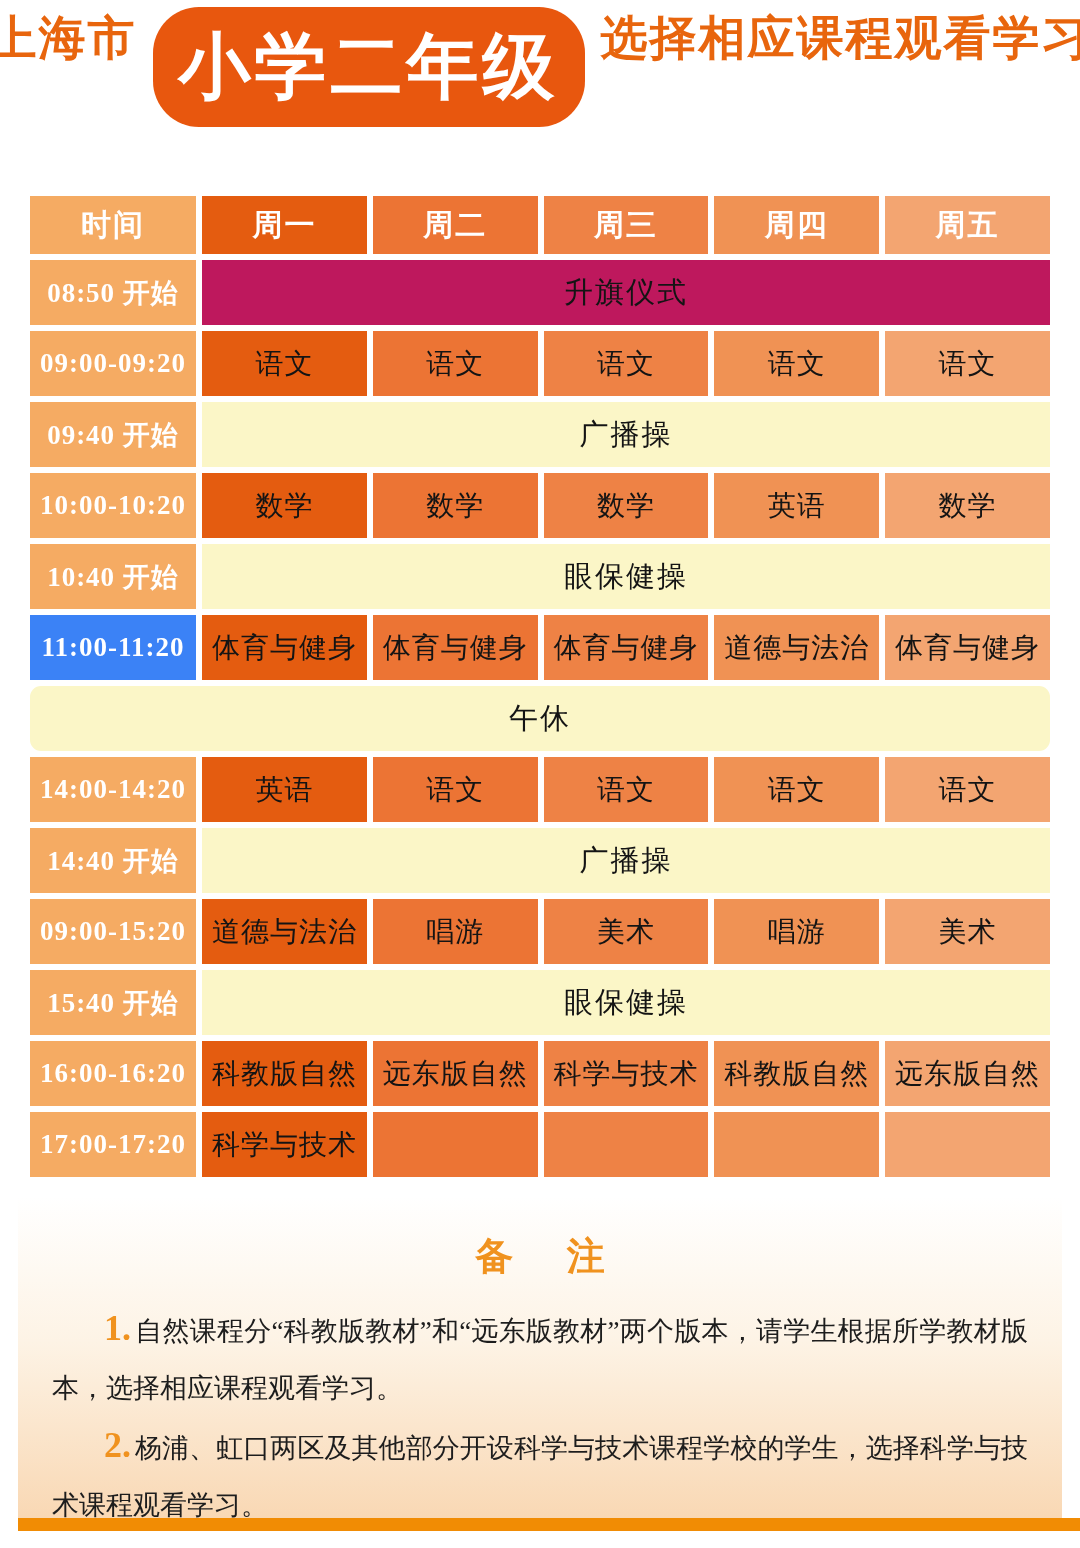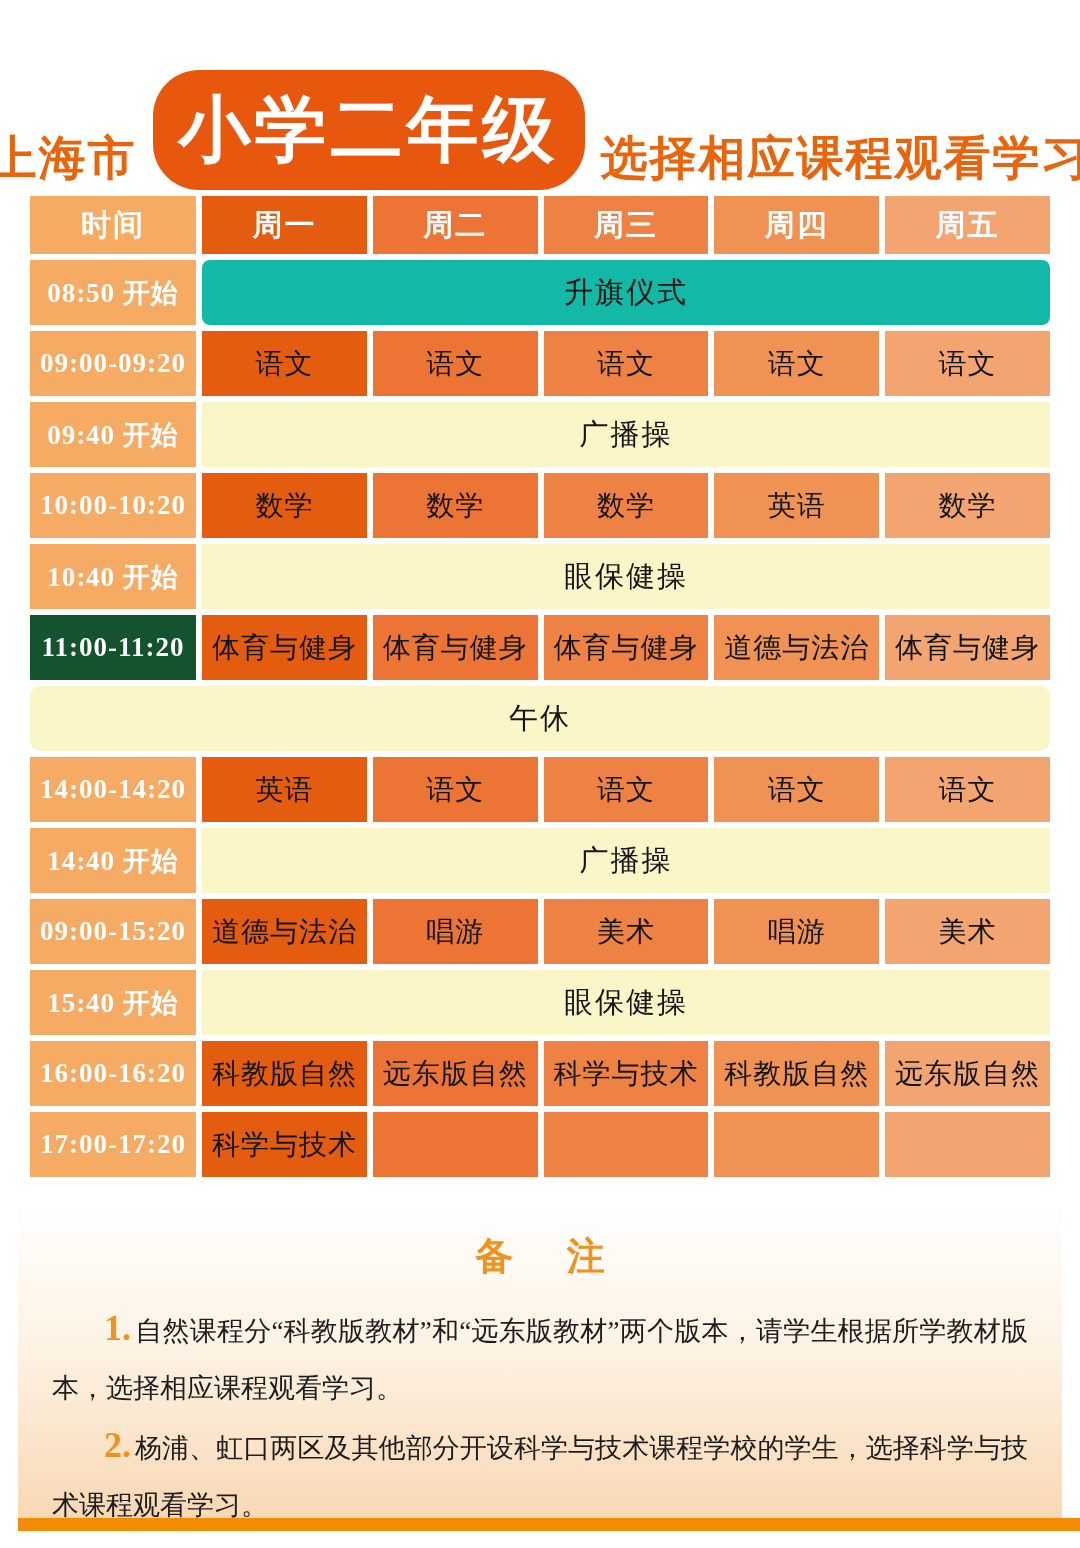--- a/index.html
+++ b/index.html
@@ -14,7 +14,7 @@
   .title{
     height:190px;
     display:flex;
-    align-items:flex-end;
+    align-items:flex-start;
     justify-content:center;
     gap:16px;
     padding-top:7px;

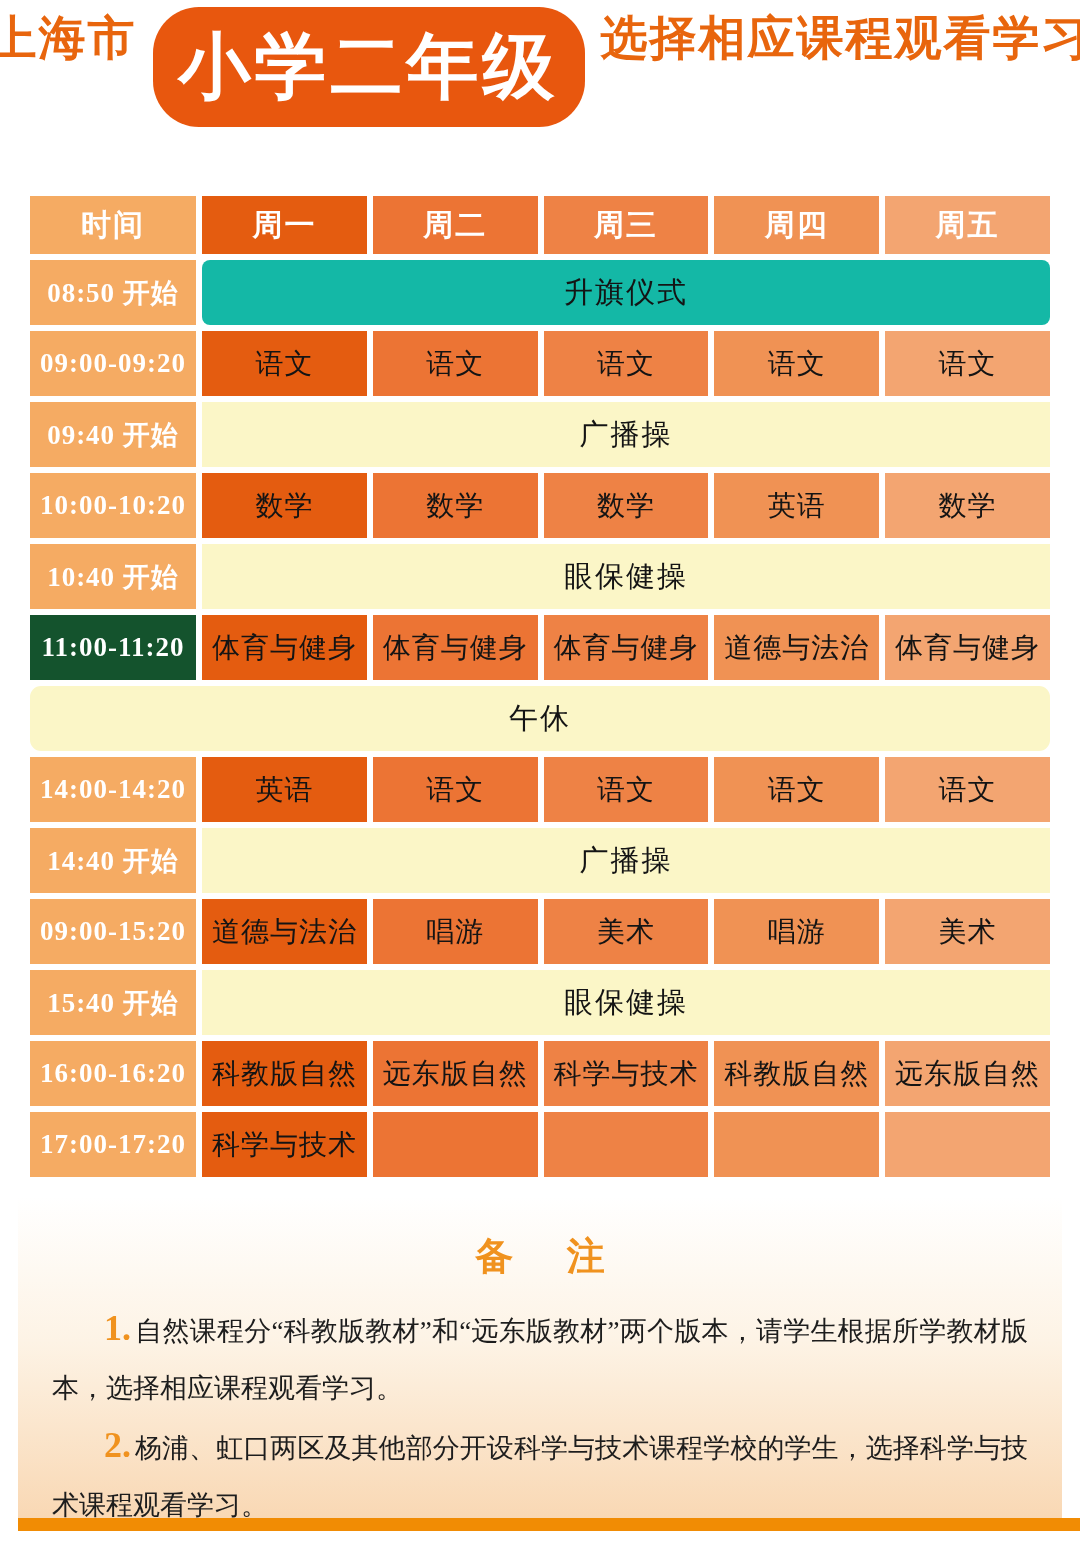--- a/index.html
+++ b/index.html
@@ -156,7 +156,7 @@
     <tbody id="body-rows">
         <tr>
           <td class="time" style="background: rgb(245, 171, 99);">08:50 开始</td>
-          <td class="span-activity" colspan="5" style="background: #14b8a6; border-radius: 8px;">升旗仪式</td>
+          <td class="span-activity" colspan="5" style="background: #be185d;">升旗仪式</td>
         </tr>
         <tr>
           <td class="time" style="background: rgb(245, 171, 99);">09:00-09:20</td>

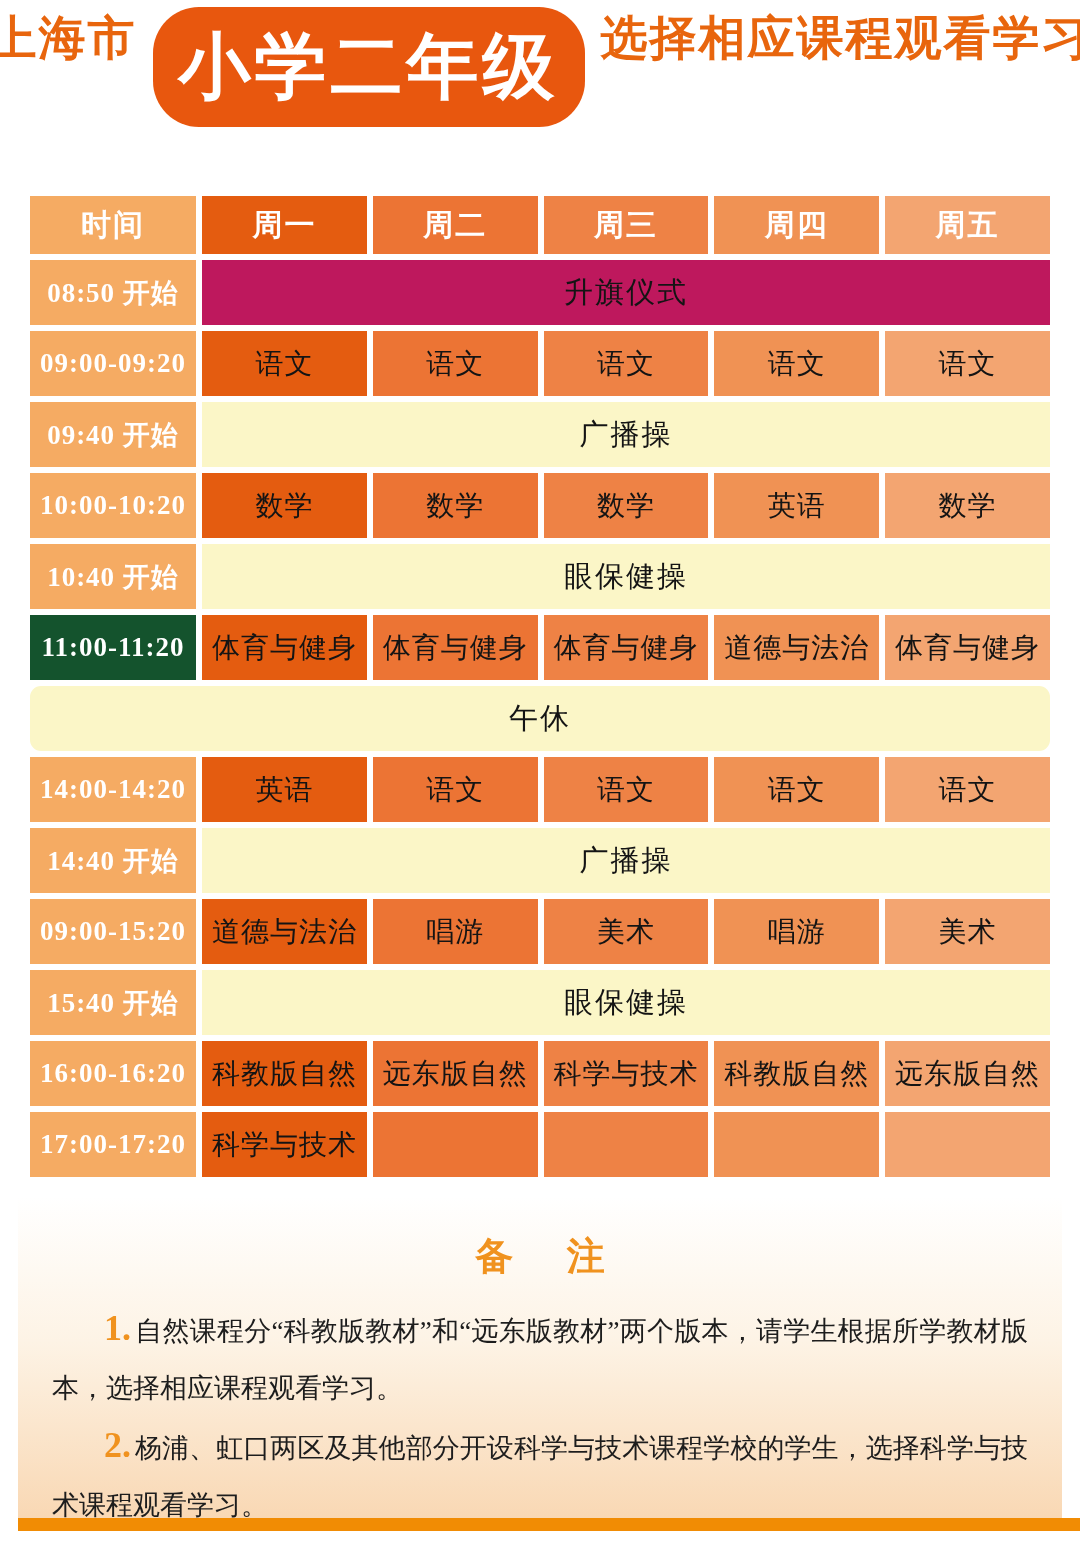--- a/index.html
+++ b/index.html
@@ -183,7 +183,7 @@
           <td class="span-activity" colspan="5" style="background: rgb(251, 246, 199);">眼保健操</td>
         </tr>
         <tr>
-          <td class="time" style="background: #14532d;">11:00-11:20</td>
+          <td class="time" style="background: #3b82f6;">11:00-11:20</td>
           <td class="subject" style="background: rgb(228, 92, 16);">体育与健身</td>
           <td class="subject" style="background: rgb(236, 116, 52);">体育与健身</td>
           <td class="subject" style="background: rgb(238, 130, 69);">体育与健身</td>

